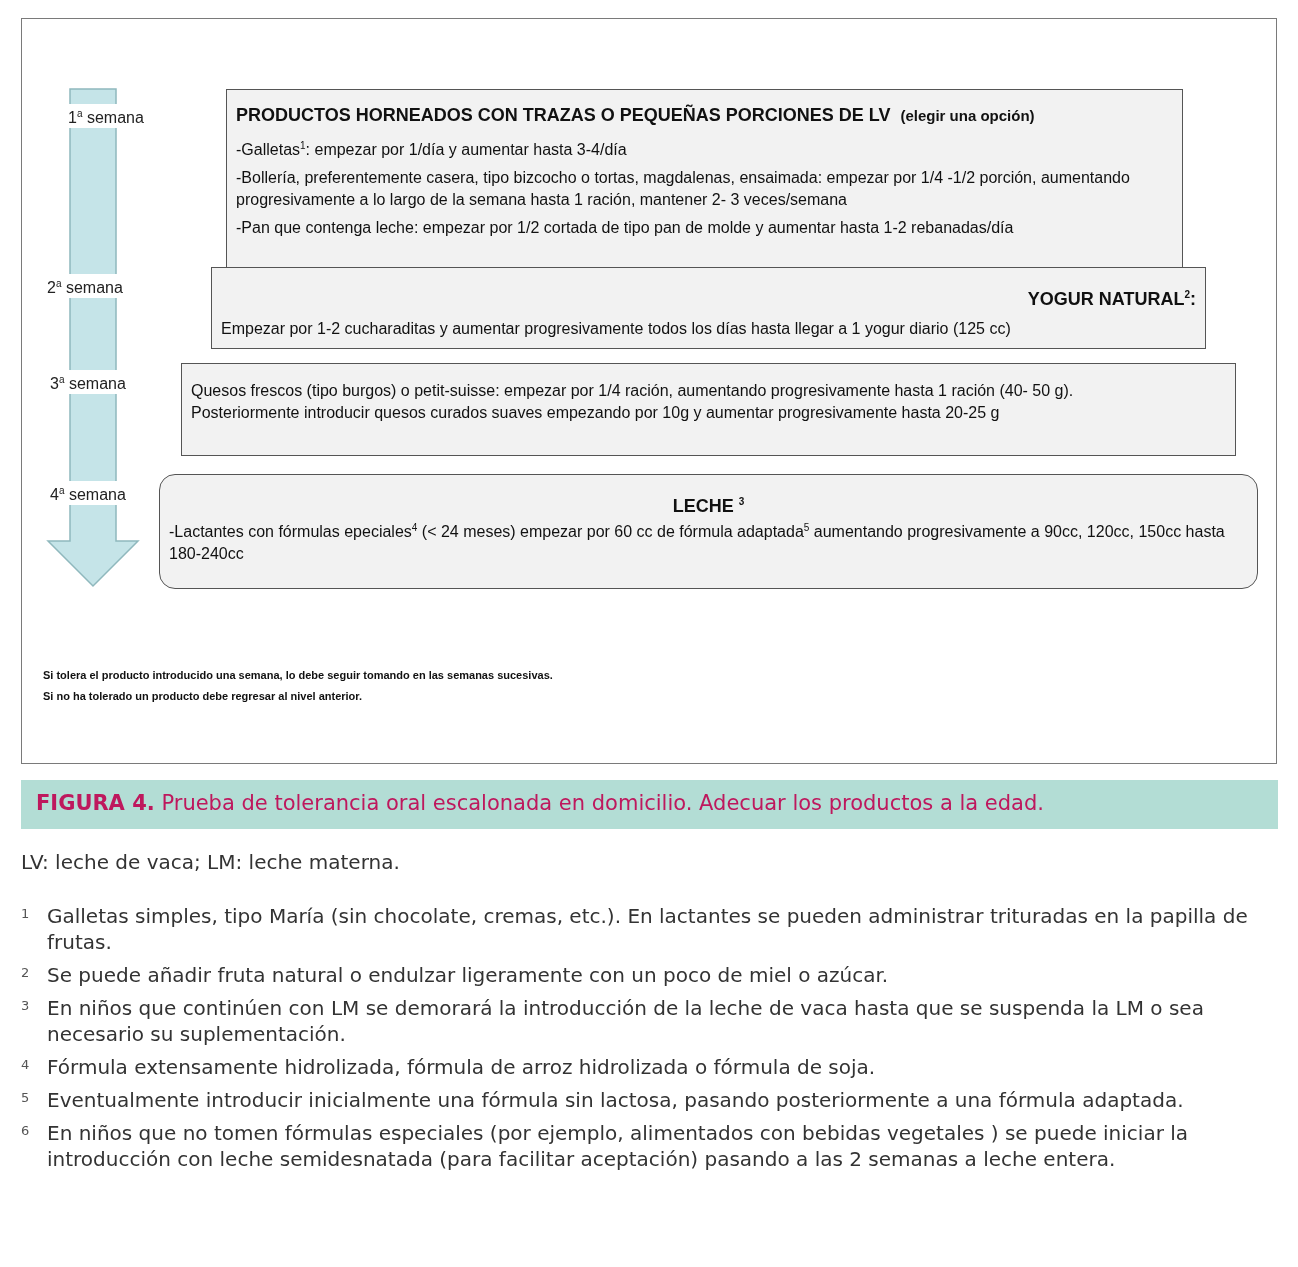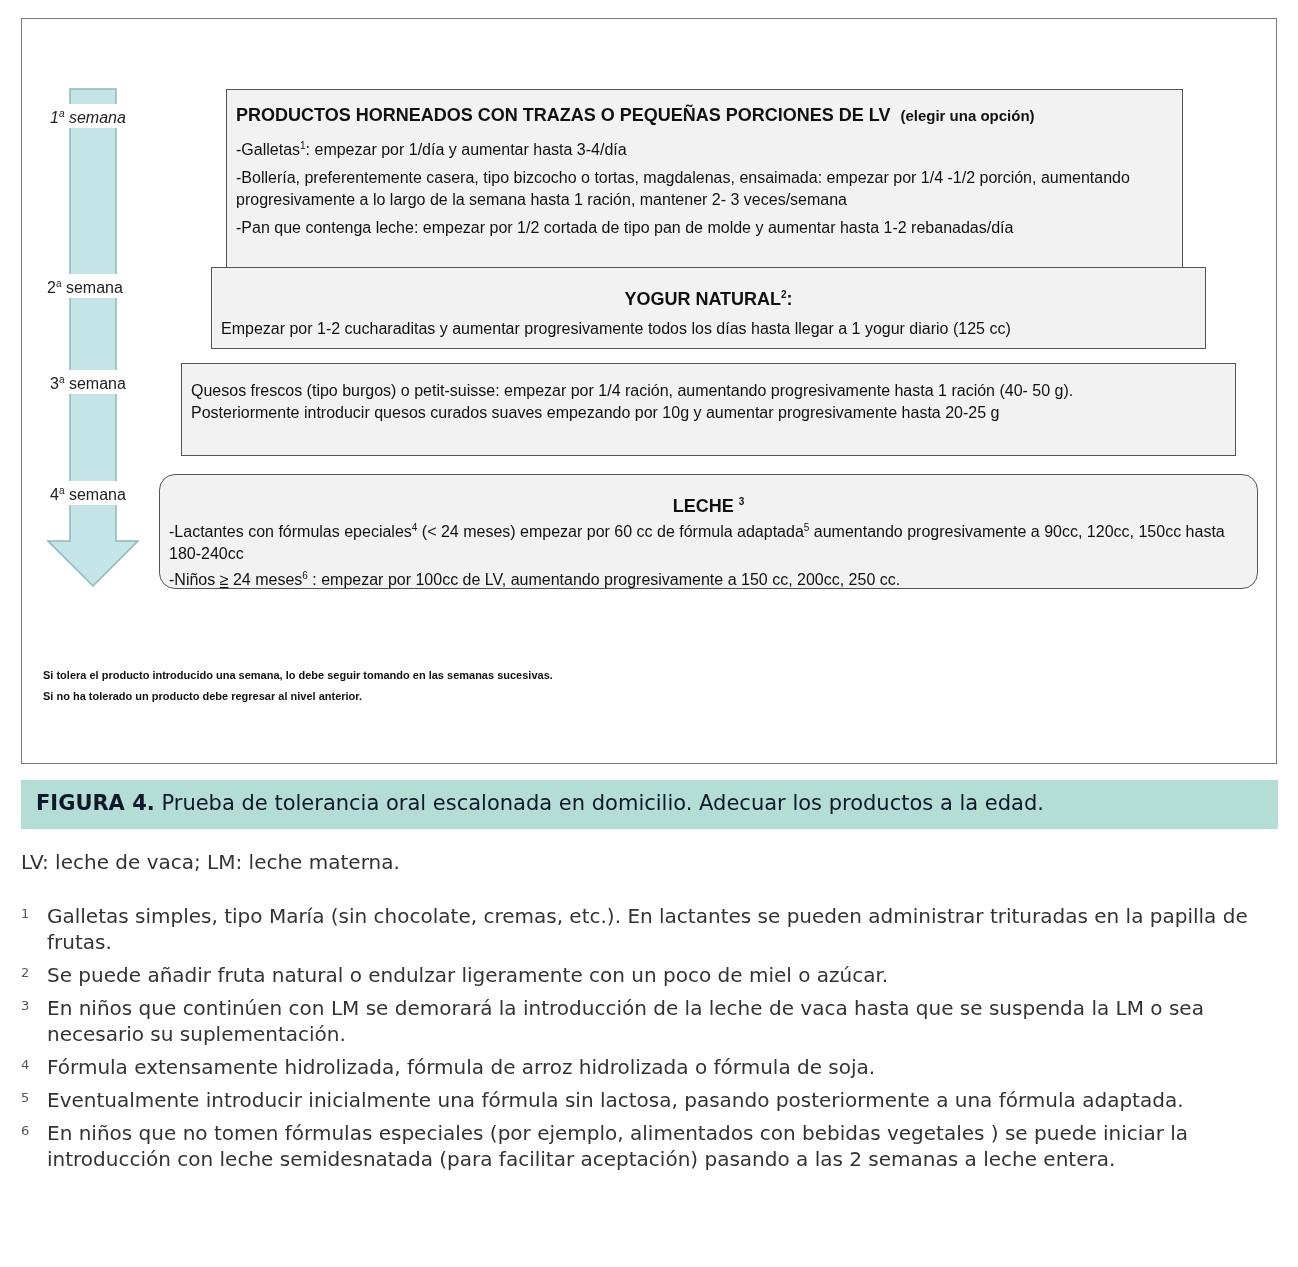--- a/index.html
+++ b/index.html
@@ -50,7 +50,7 @@
   <polygon points="70,89 116,89 116,541 138,541 93,586 48,541 70,541" fill="#c5e4e8" stroke="#8fb8bd" stroke-width="1.5"></polygon>
 </svg>
 
-<div class="week-label" style="left:48px; top:104px;font-style:italic;"><span>1</span><sup>a</sup> <span>semana</span></div>
+<div class="week-label" style="left:66px; top:104px;"><span>1</span><sup>a</sup> <span>semana</span></div>
 <div class="week-label" style="left:45px; top:274px;"><span>2</span><sup>a</sup> <span>semana</span></div>
 <div class="week-label" style="left:48px; top:370px;"><span>3</span><sup>a</sup> <span>semana</span></div>
 <div class="week-label" style="left:48px; top:481px;"><span>4</span><sup>a</sup> <span>semana</span></div>

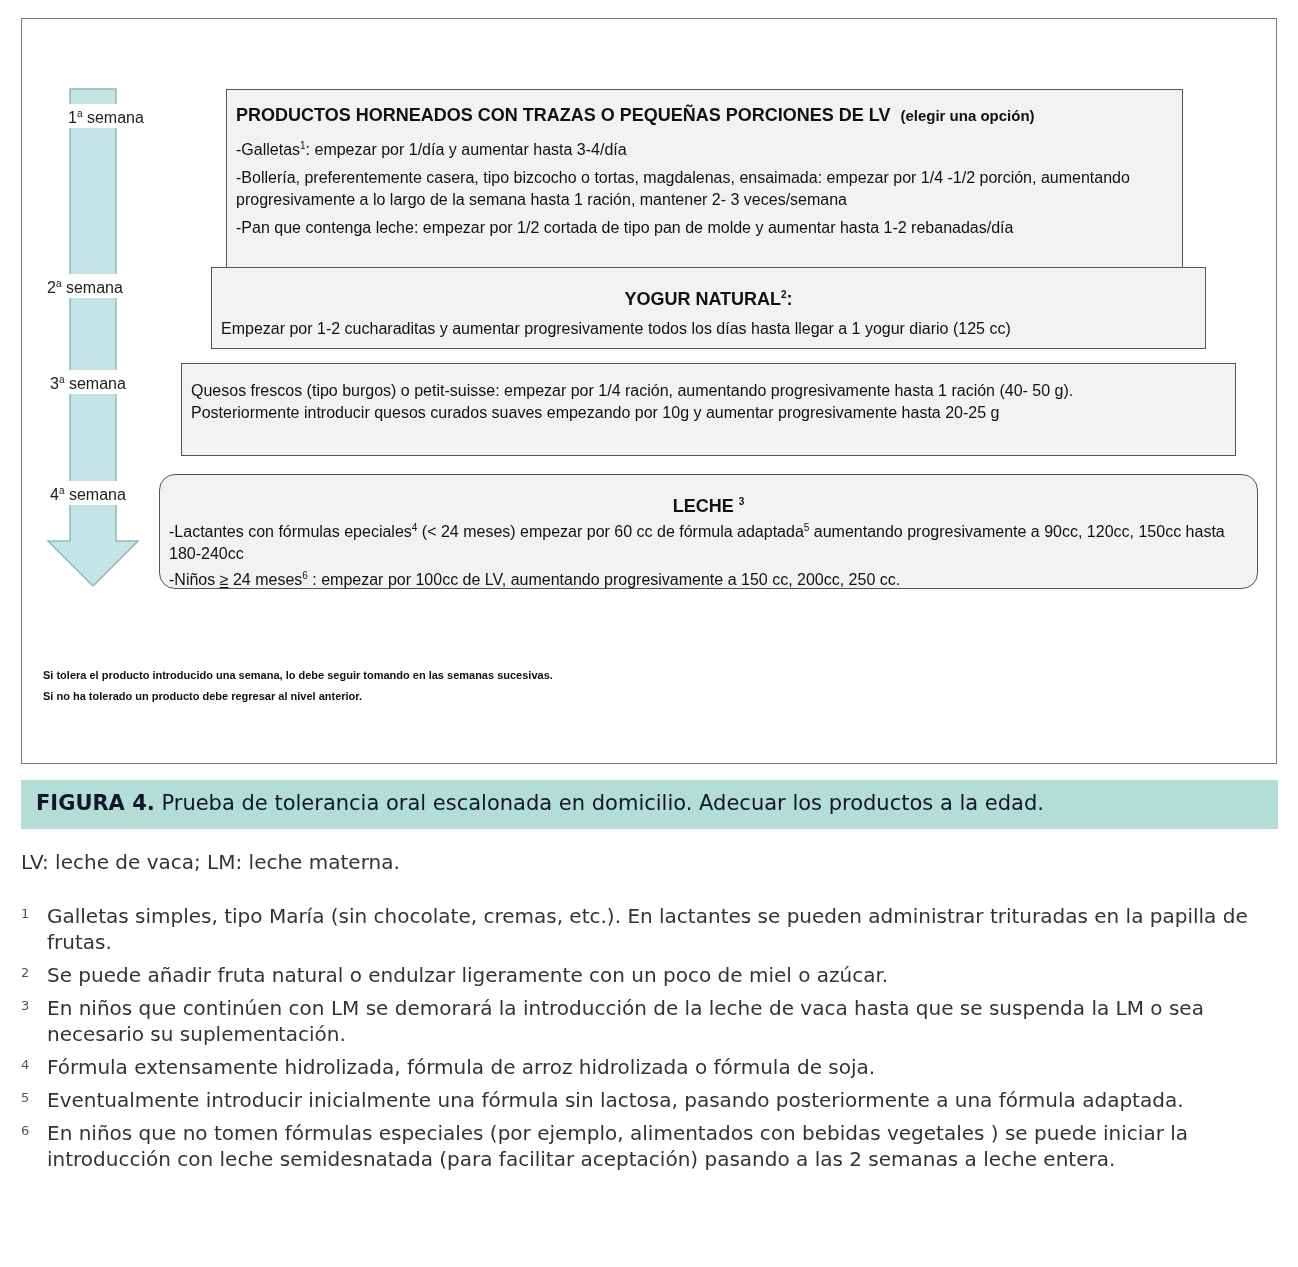--- a/index.html
+++ b/index.html
@@ -23,7 +23,7 @@
   .box1 .step-line { margin-bottom: 6px; }
 
   .box2 { left: 211px; top: 267px; width: 995px; height: 82px; padding: 16px 9px 0 9px; }
-  .box2 .step-title { margin-bottom: 8px; }
+  .box2 .step-title { margin-bottom: 8px; text-align: right; }
 
   .box3 { left: 181px; top: 363px; width: 1055px; height: 93px; padding: 16px 9px 0 9px; line-height: 22px; }
   .box3 .step-line { line-height: 22px; }

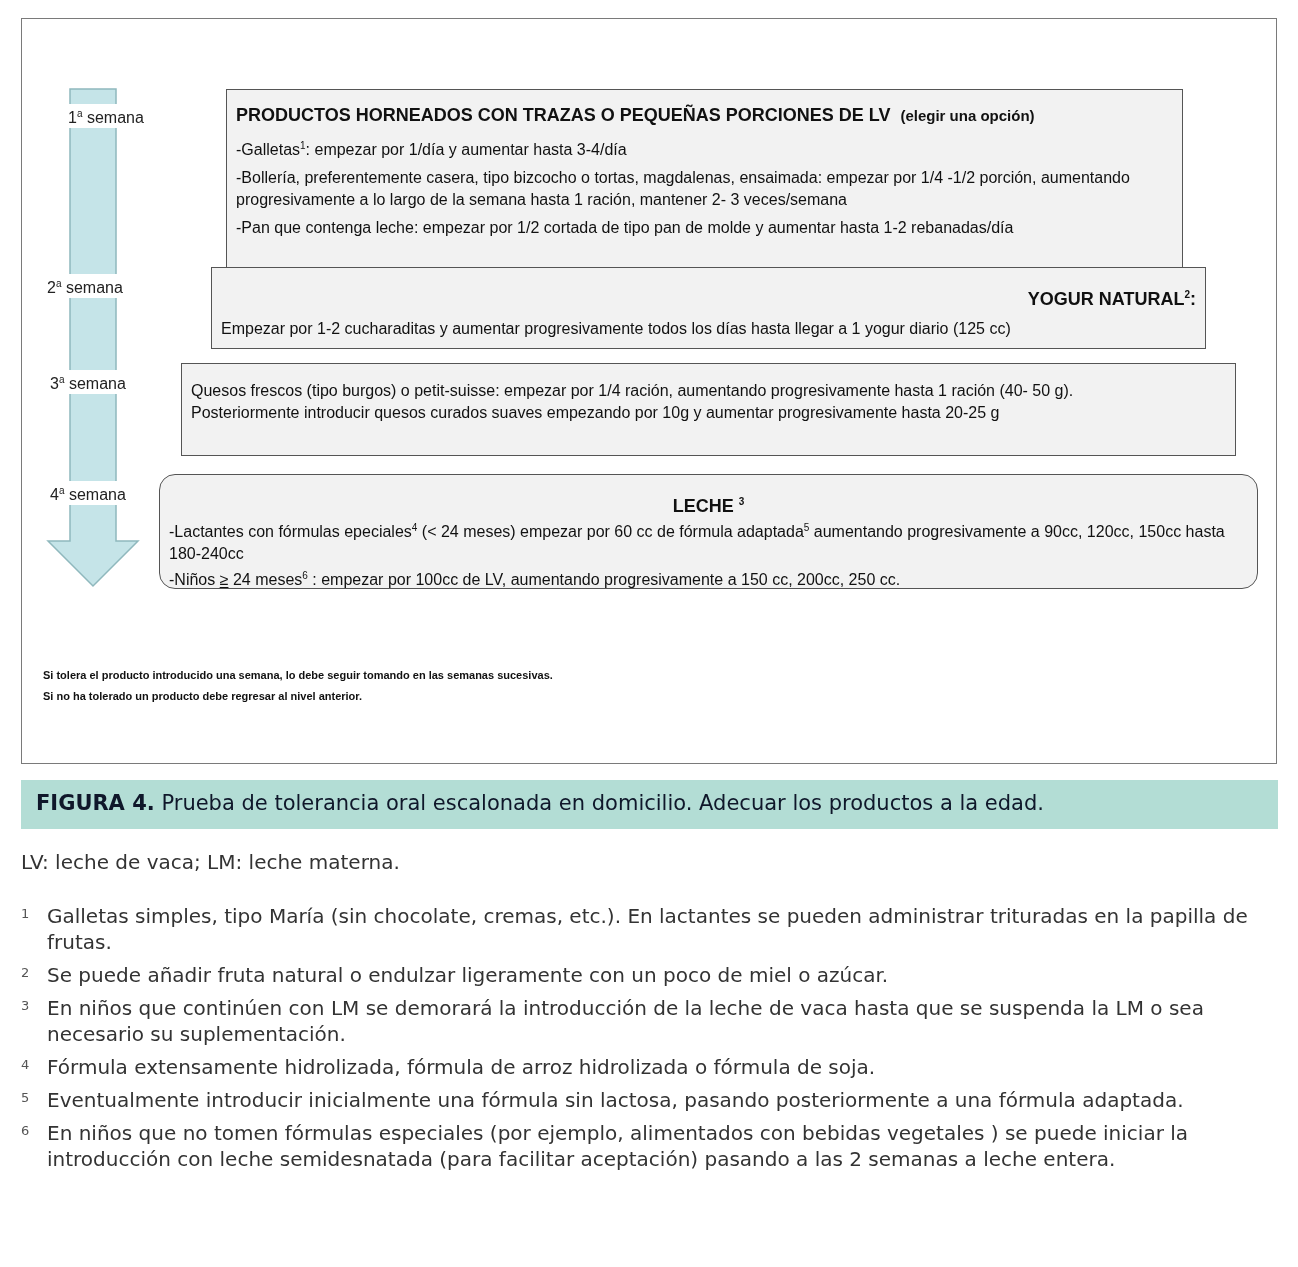--- a/index.html
+++ b/index.html
@@ -75,7 +75,6 @@
 <div class="step-box box4" style="background: rgb(242, 242, 242);">
   <div class="step-title center"><span>LECHE </span><sup>3</sup></div>
   <div class="step-line"><span>-Lactantes con fórmulas epeciales</span><sup>4</sup><span> (&lt; 24 meses)  empezar por 60 cc de fórmula adaptada</span><sup>5</sup><span> aumentando progresivamente a 90cc, 120cc, 150cc hasta 180-240cc</span></div>
-  <div class="step-line"><span>-Niños </span><u>≥</u><span> 24 meses</span><sup>6</sup><span> : empezar por 100cc de LV, aumentando progresivamente a 150 cc, 200cc, 250 cc.</span></div>
 </div>
 
 <div class="note">

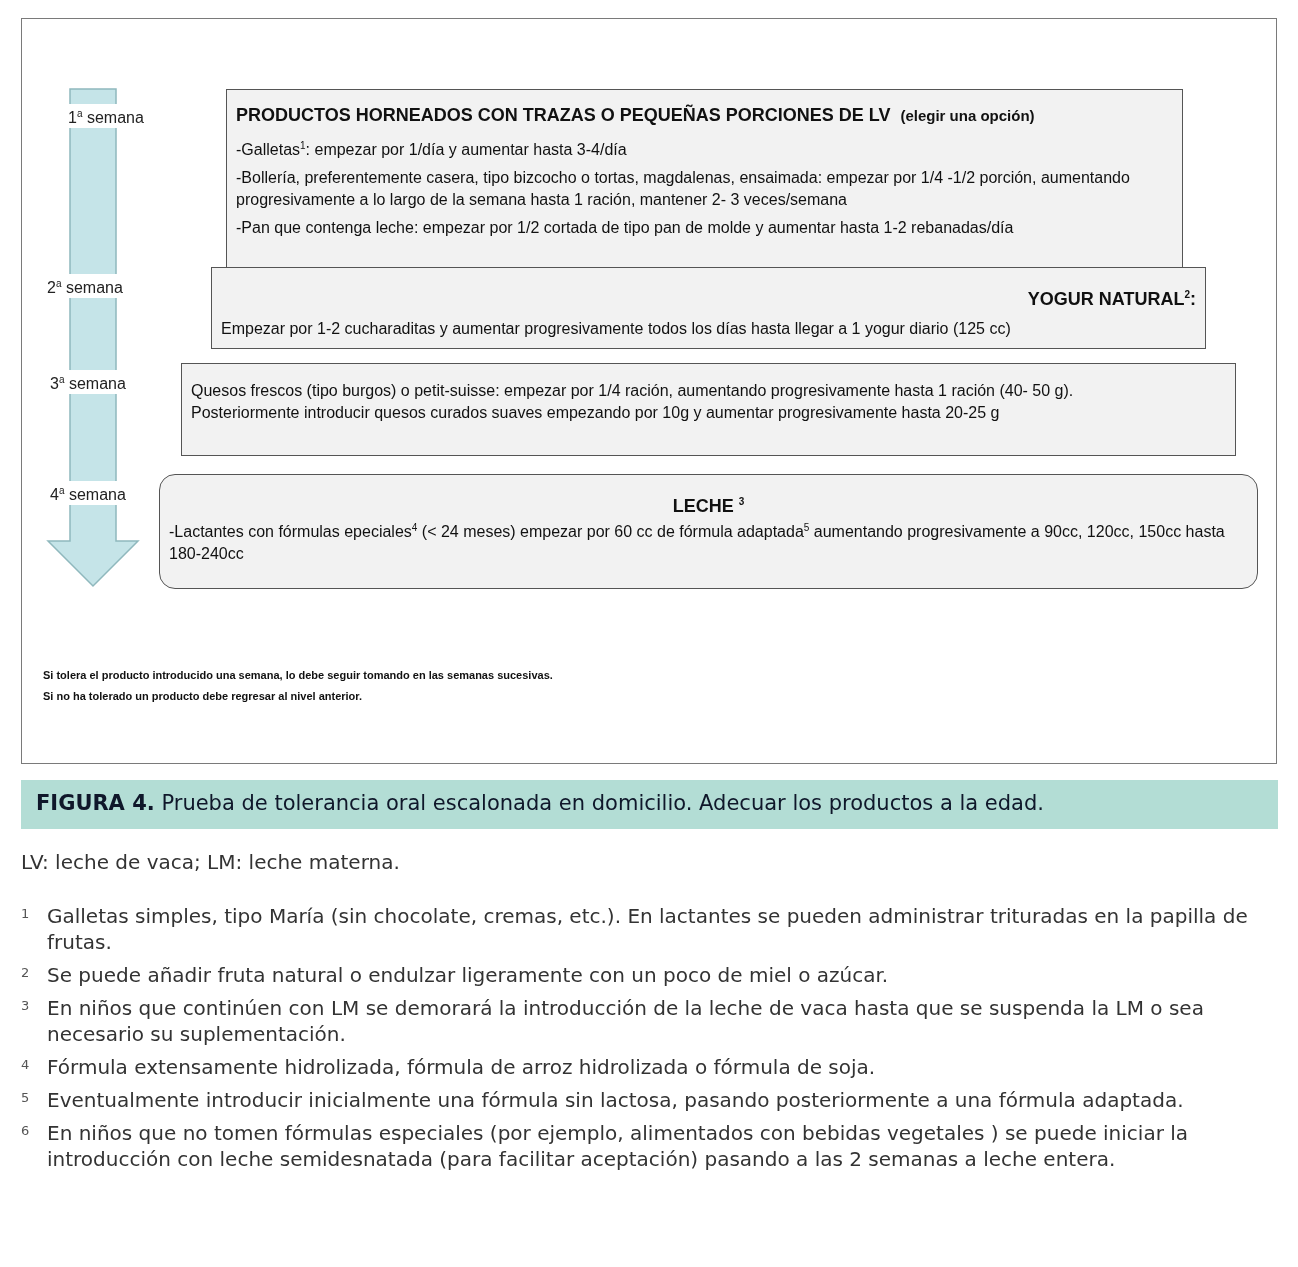--- a/index.html
+++ b/index.html
@@ -32,7 +32,7 @@
 
   .note { position: absolute; left: 43px; top: 665px; font-size: 11px; font-weight: bold; line-height: 21px; color: #111; }
 
-  .caption-bar { position: absolute; left: 21px; top: 780px; width: 1257px; height: 49px; background: #b3ddd5; box-sizing: border-box; padding: 11px 0 0 15px; font-family: "DejaVu Sans", sans-serif; font-size: 21px; color: #0f172a; }
+  .caption-bar { position: absolute; left: 21px; top: 780px; width: 1257px; height: 49px; background: #b3ddd5; box-sizing: border-box; padding: 11px 0 0 15px; font-family: "DejaVu Sans", sans-serif; font-size: 21px; color: #be185d; }
   .caption-bar .fig-num { font-weight: bold; }
 
   .abbrev { position: absolute; left: 21px; top: 850px; font-family: "DejaVu Sans", sans-serif; font-size: 20px; color: #333; }

